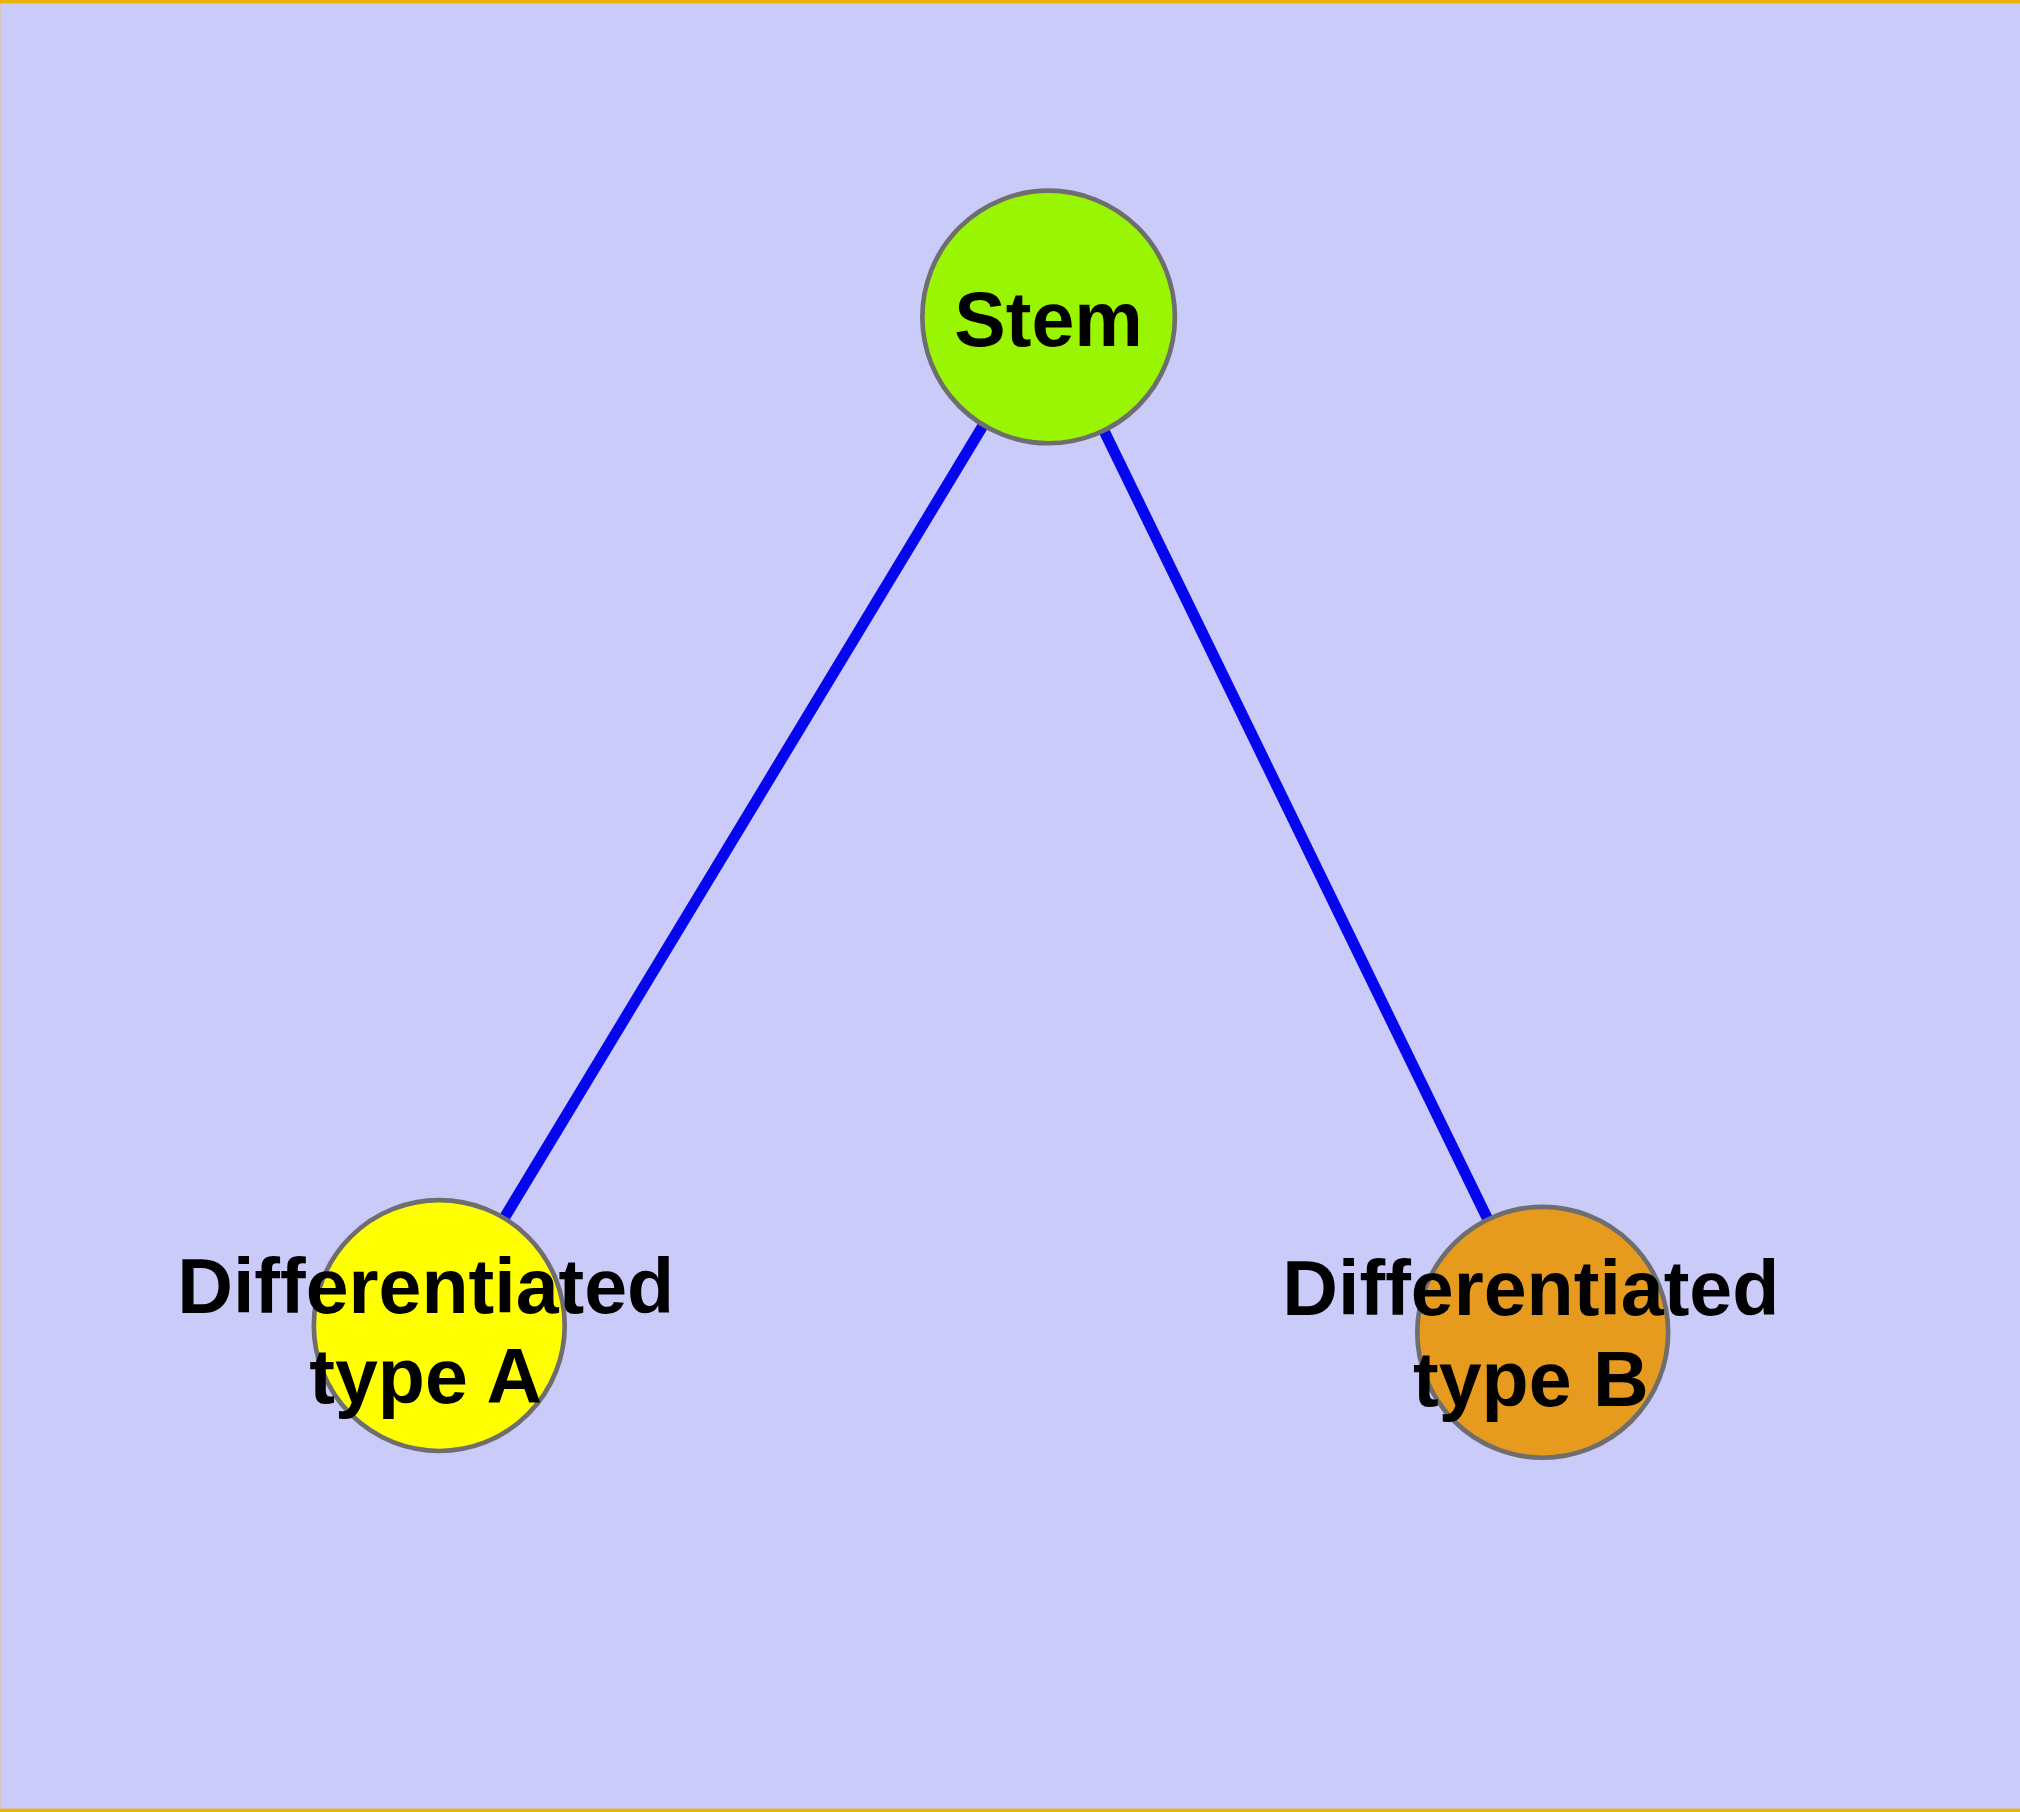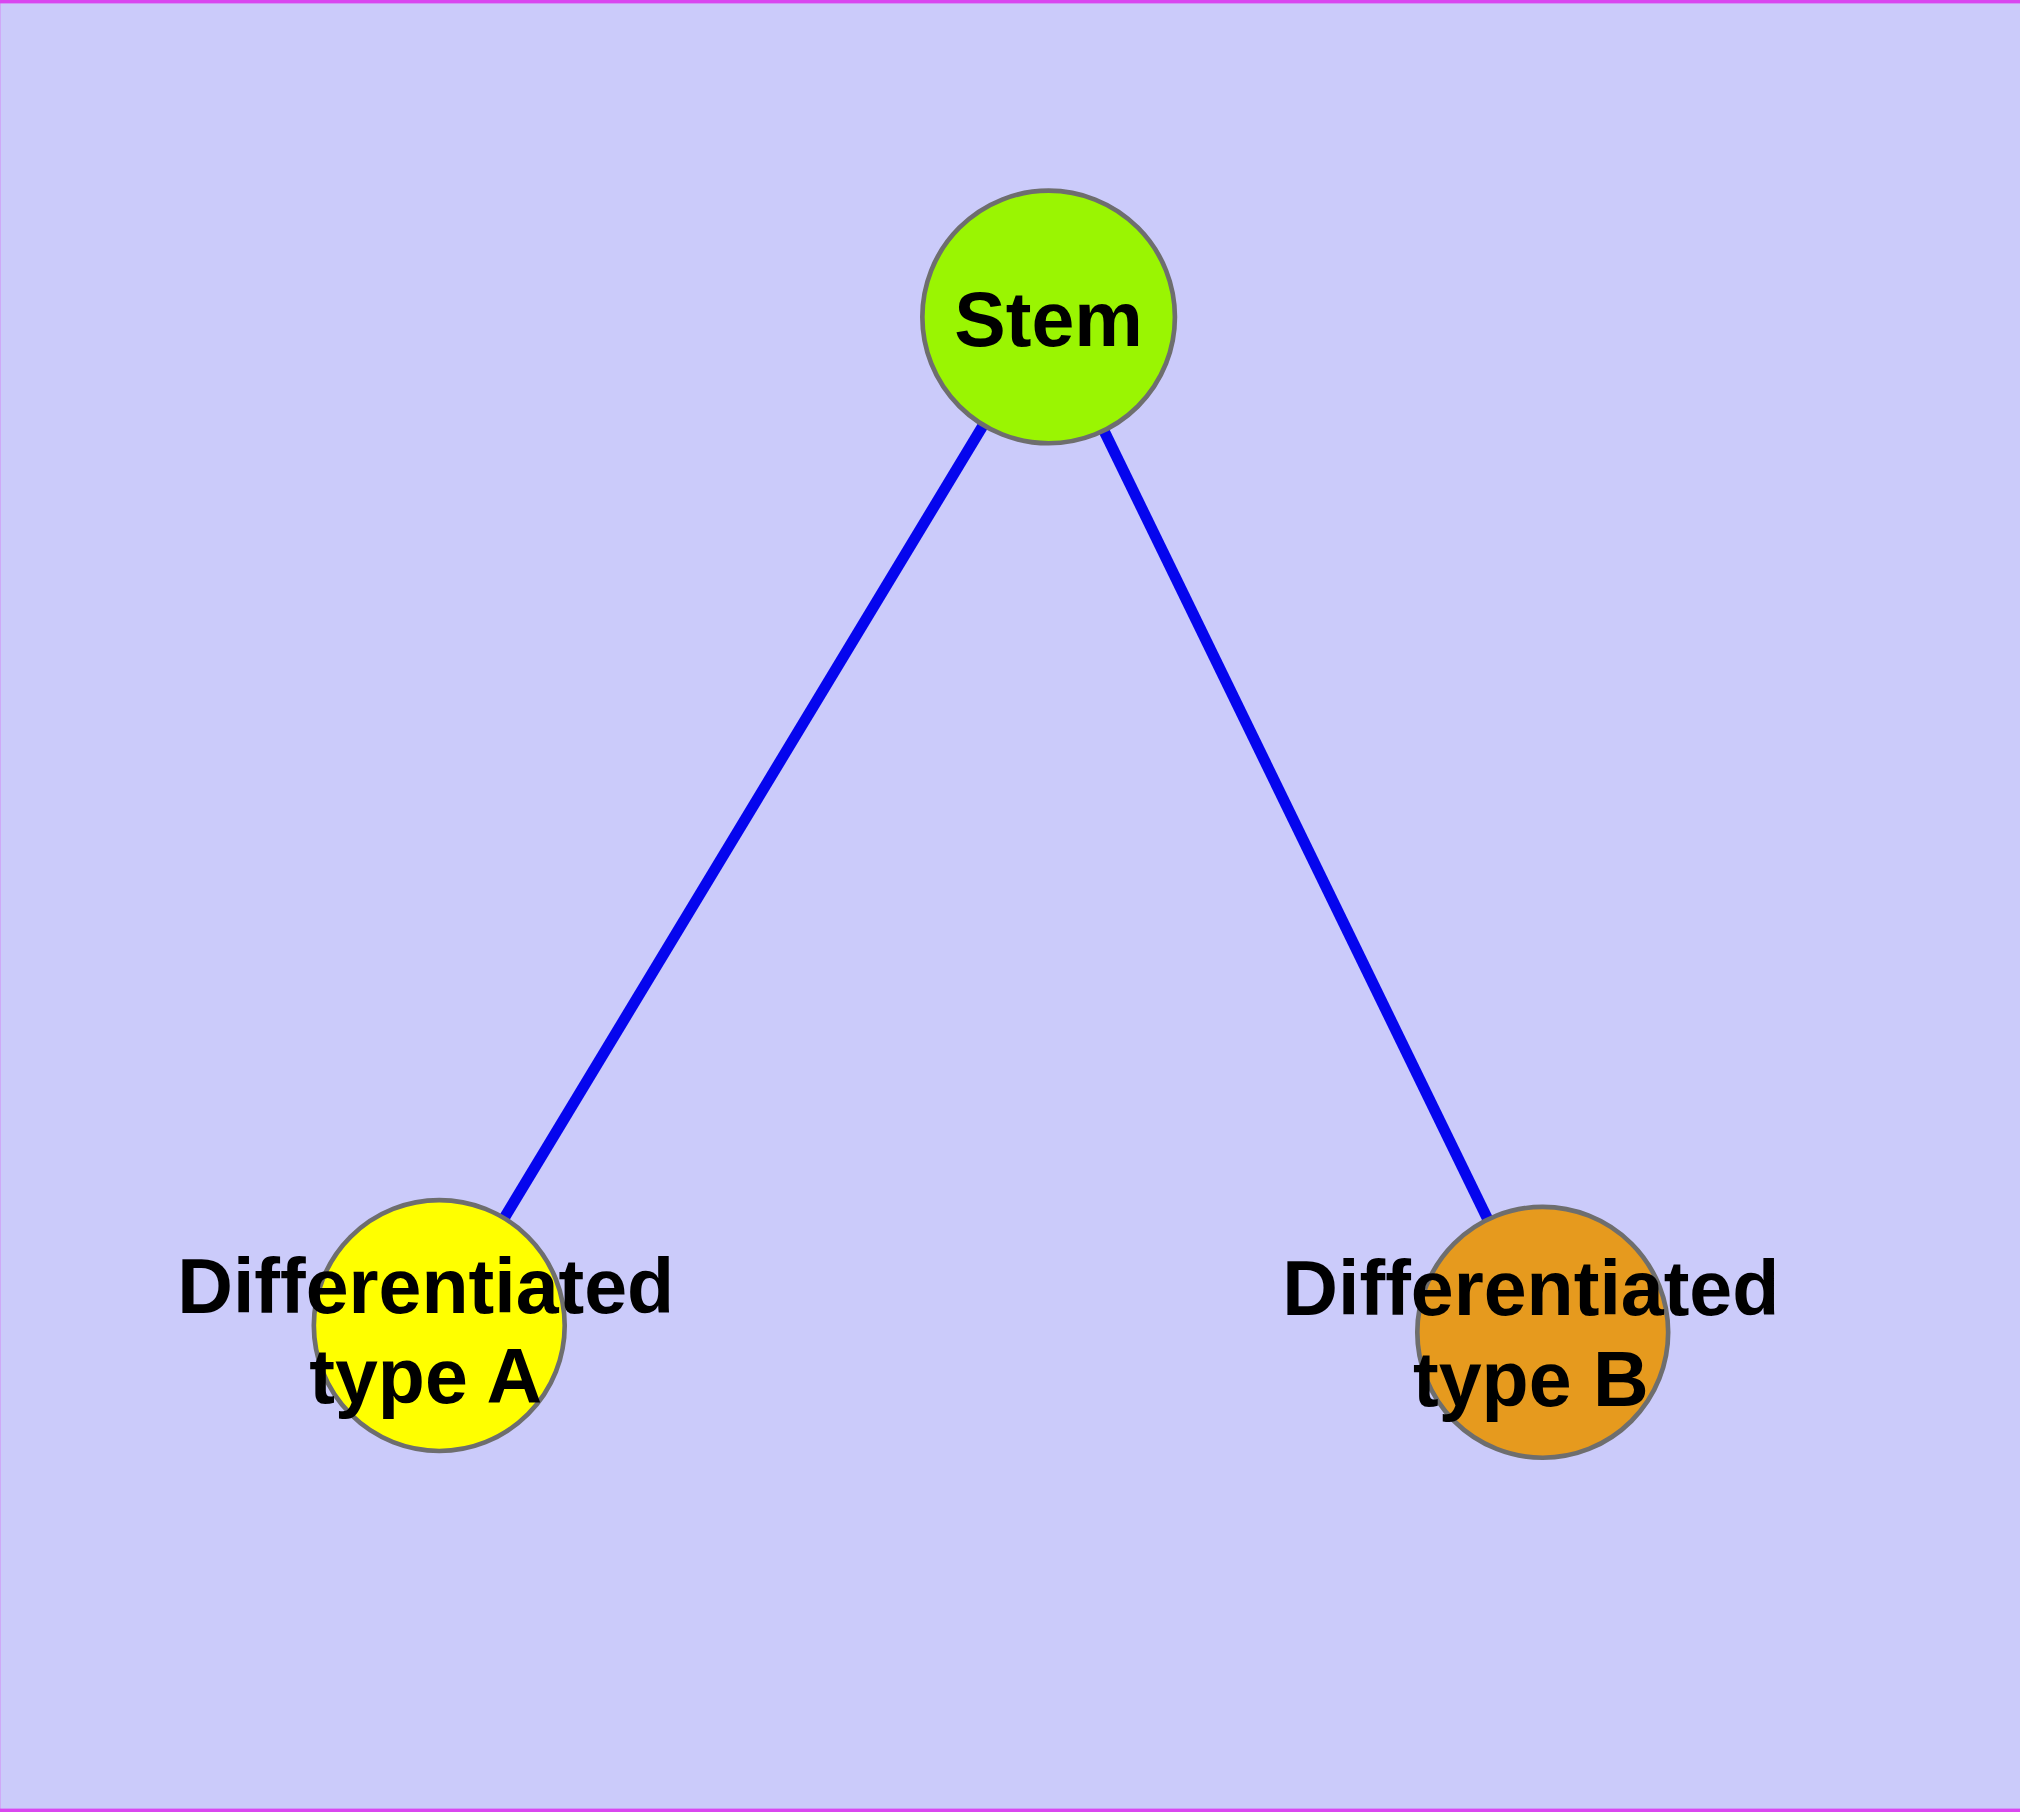--- a/index.html
+++ b/index.html
@@ -11,7 +11,7 @@
     position: relative;
     width: 2021px;
     height: 1812px;
-    background: #d946ef;
+    background: #eab308;
     overflow: hidden;
     font-family: "Liberation Sans", sans-serif;
   }

